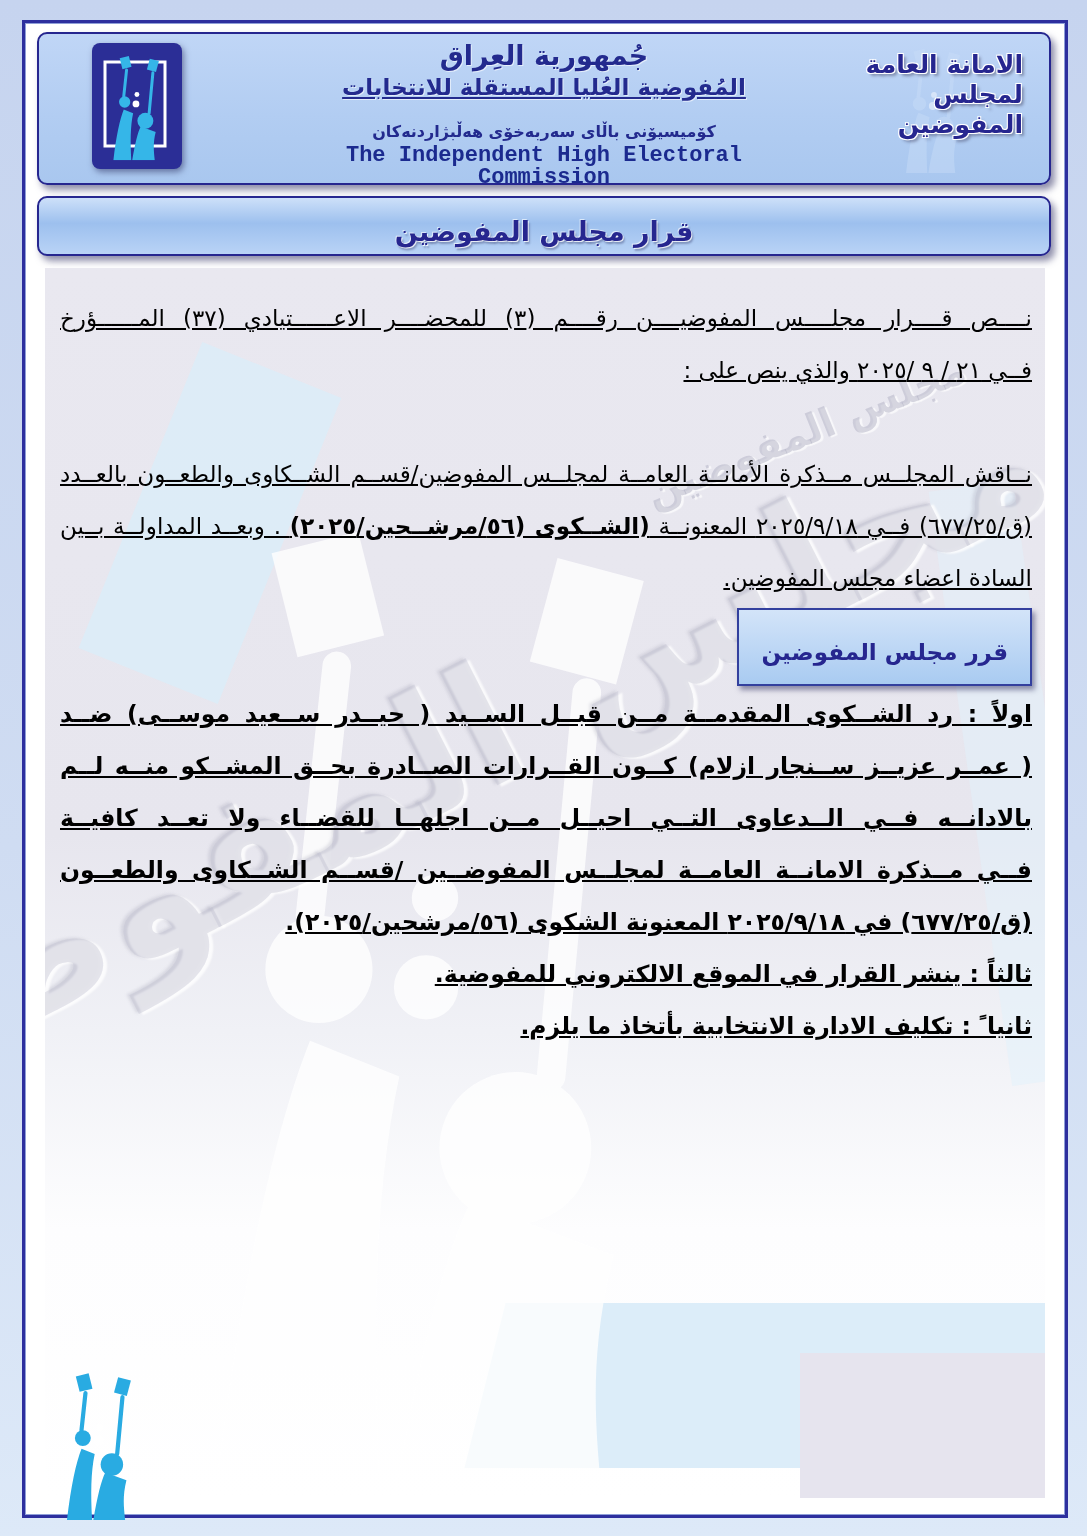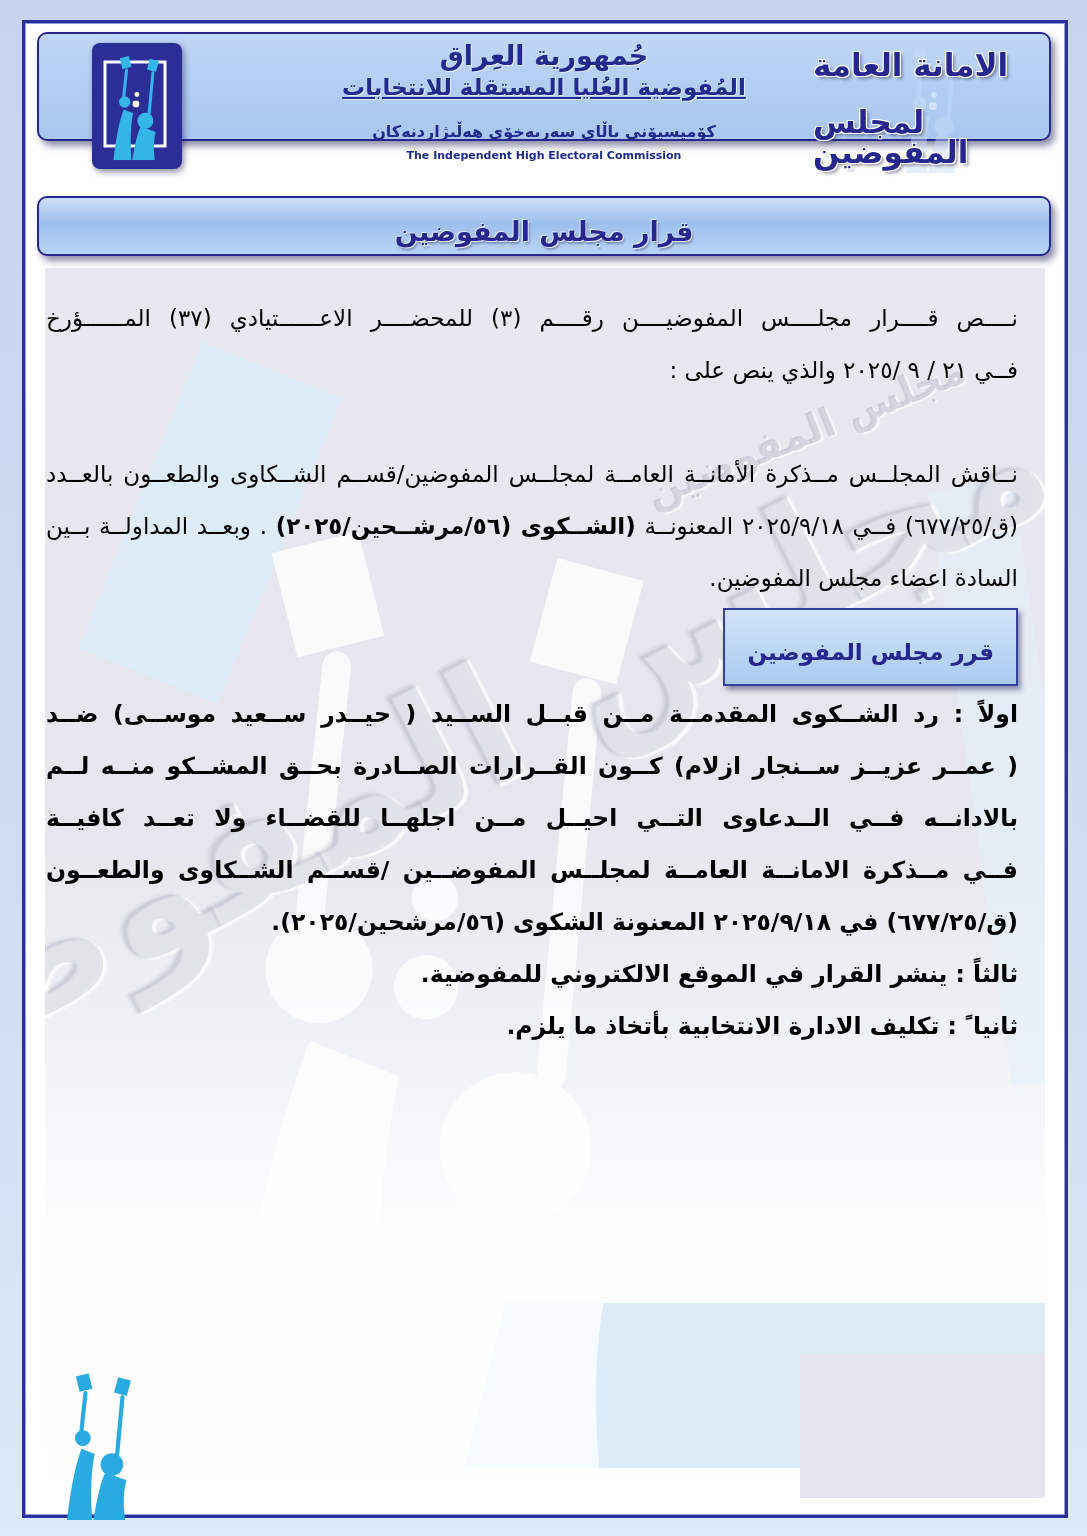--- a/index.html
+++ b/index.html
@@ -18,7 +18,7 @@
   }
   
   .header-box {
-    position:absolute; left:12px; top:9px; width:1014px; height:109px;
+    position:absolute; left:12px; top:9px; width:1014px; height:153px;
     border:2px solid #26268f; border-radius:10px;
     background:linear-gradient(180deg,#c0d6f6 0%,#b2cdf2 55%,#a9c7ef 100%);
     box-shadow:4px 5px 7px rgba(50,50,100,.55);

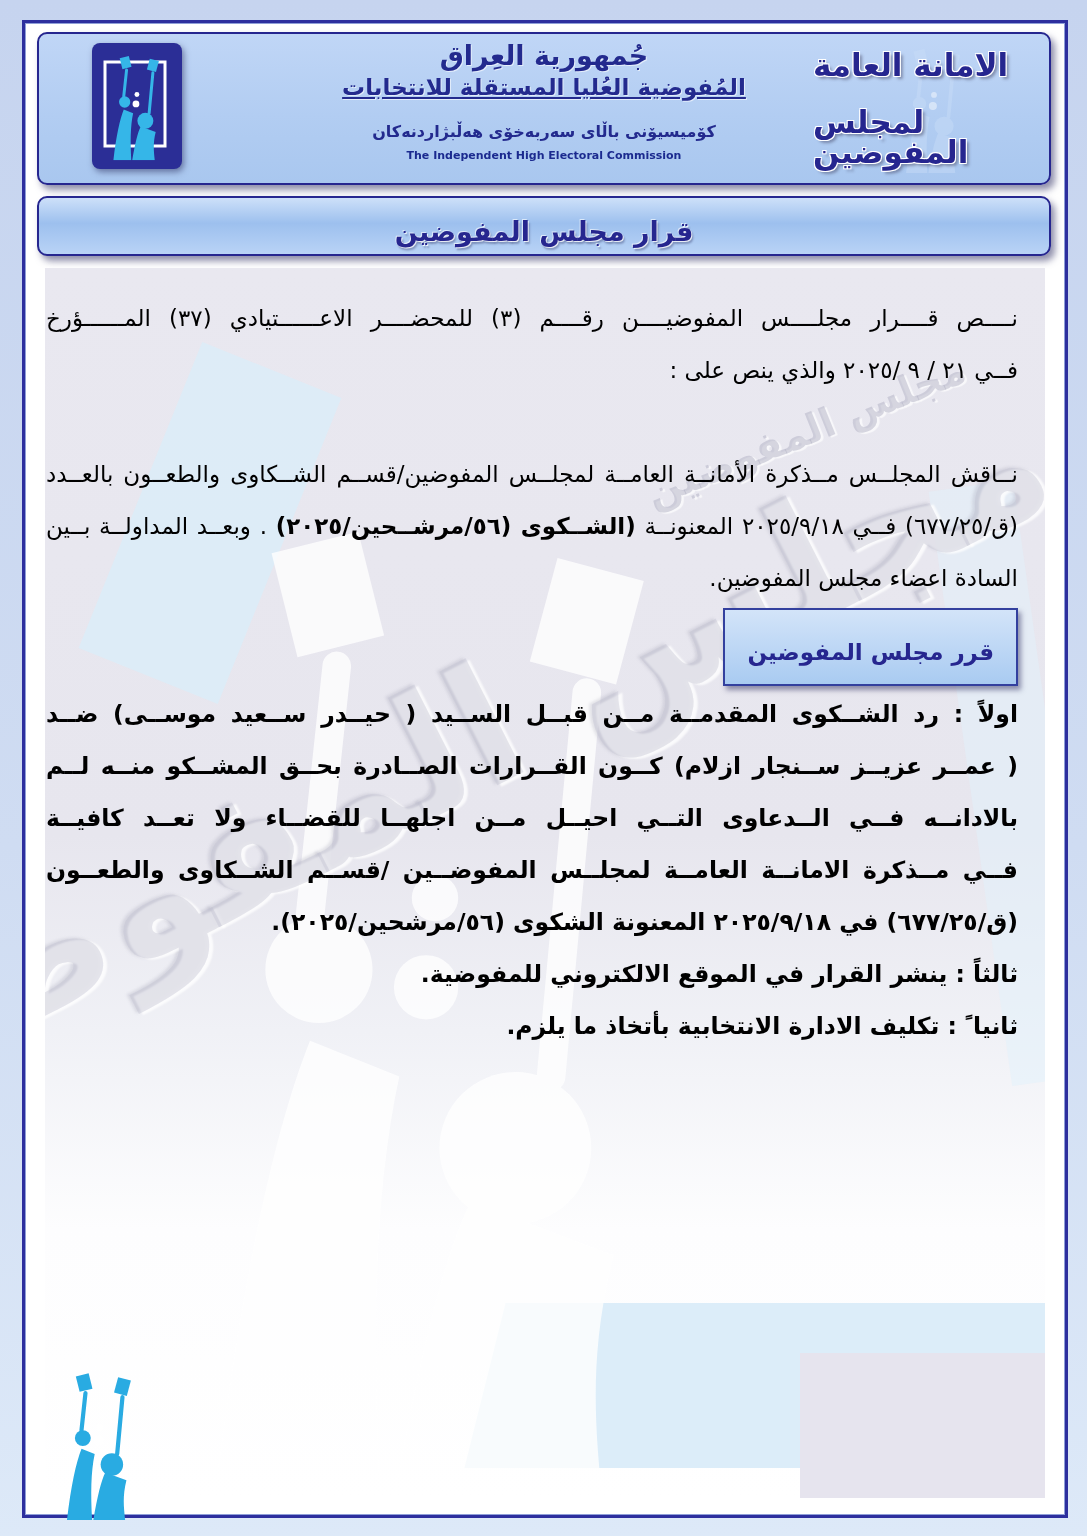--- a/index.html
+++ b/index.html
@@ -34,7 +34,7 @@
   .brand-ku  { font-size:16px; font-weight:bold; line-height:26px; margin-top:17px; }
   .brand-en  { font-size:11px; font-weight:bold; line-height:22px; color:#1b2a8f; }
   .secretariat { position:absolute; right:26px; top:16px; width:210px;
-    text-align:left; color:#26268f; font-weight:bold; font-size:31px; line-height:30px;
+    text-align:right; color:#26268f; font-weight:bold; font-size:25px; line-height:30px;
     text-shadow:1px 1px 0 #fff,-1px -1px 0 #fff,1px -1px 0 #fff,-1px 1px 0 #fff,3px 3px 3px rgba(60,60,90,.45); }
   .secretariat .sec-line2 { margin-top:27px; }
   .sec-wm { position:absolute; right:55px; top:14px; width:120px; height:125px; opacity:.45; color:#cadef8; }

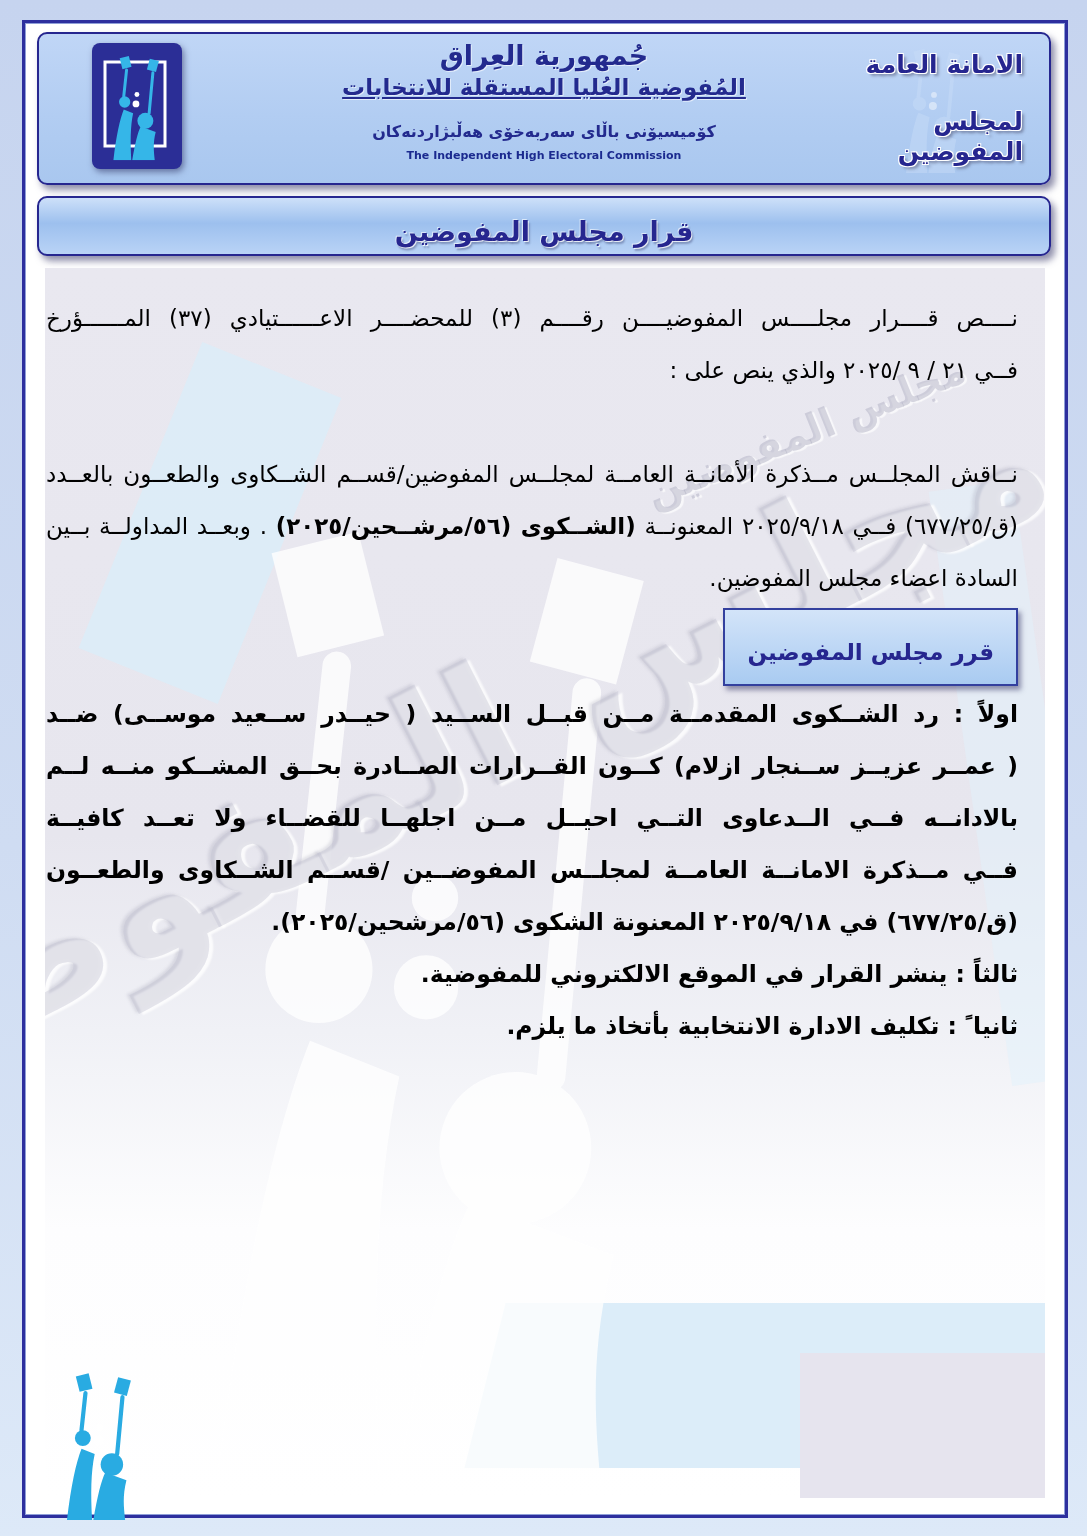--- a/index.html
+++ b/index.html
@@ -36,7 +36,7 @@
   .secretariat { position:absolute; right:26px; top:16px; width:210px;
     text-align:right; color:#26268f; font-weight:bold; font-size:25px; line-height:30px;
     text-shadow:1px 1px 0 #fff,-1px -1px 0 #fff,1px -1px 0 #fff,-1px 1px 0 #fff,3px 3px 3px rgba(60,60,90,.45); }
-  .secretariat .sec-line2 { margin-top:27px; }
+  .secretariat .sec-line2 { }
   .sec-wm { position:absolute; right:55px; top:14px; width:120px; height:125px; opacity:.45; color:#cadef8; }
   
   .title-bar {

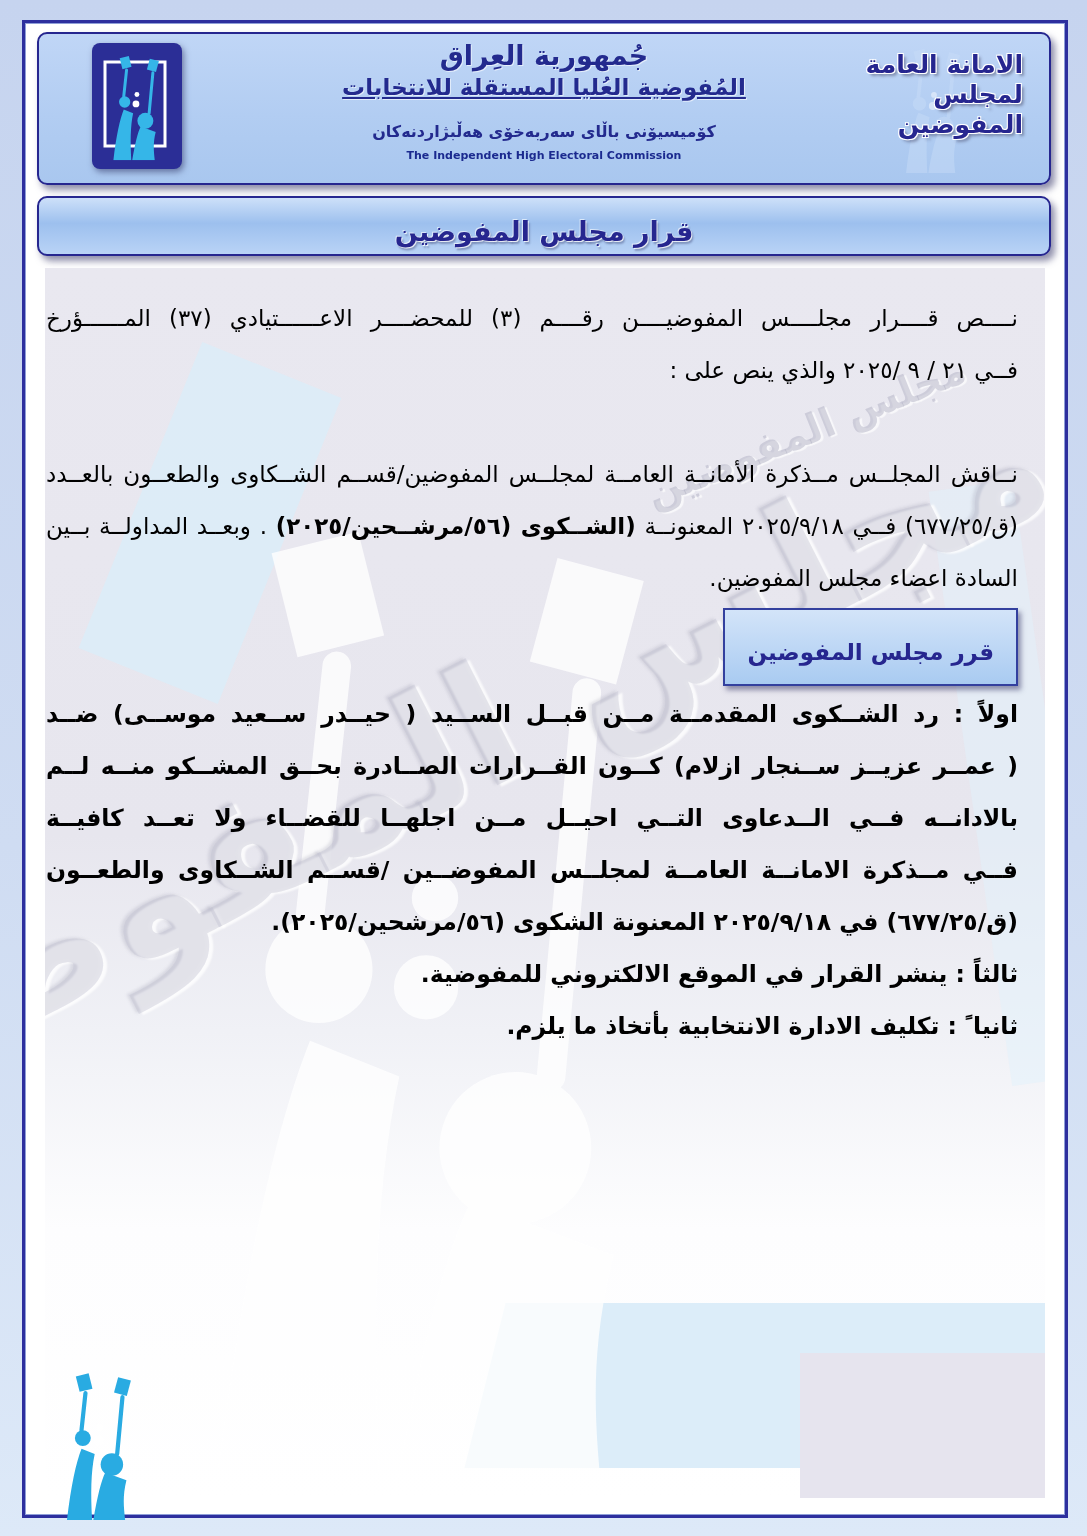--- a/index.html
+++ b/index.html
@@ -32,7 +32,7 @@
   .brand-ar2 { font-size:23px; font-weight:bold; line-height:30px;
     text-shadow:1px 1px 0 rgba(255,255,255,.6);text-decoration:underline; }
   .brand-ku  { font-size:16px; font-weight:bold; line-height:26px; margin-top:17px; }
-  .brand-en  { font-size:11px; font-weight:bold; line-height:22px; color:#1b2a8f; }
+  .brand-en  { font-size:22px; font-weight:bold; line-height:22px; color:#1b2a8f;font-family:Liberation Mono, monospace; }
   .secretariat { position:absolute; right:26px; top:16px; width:210px;
     text-align:right; color:#26268f; font-weight:bold; font-size:25px; line-height:30px;
     text-shadow:1px 1px 0 #fff,-1px -1px 0 #fff,1px -1px 0 #fff,-1px 1px 0 #fff,3px 3px 3px rgba(60,60,90,.45); }

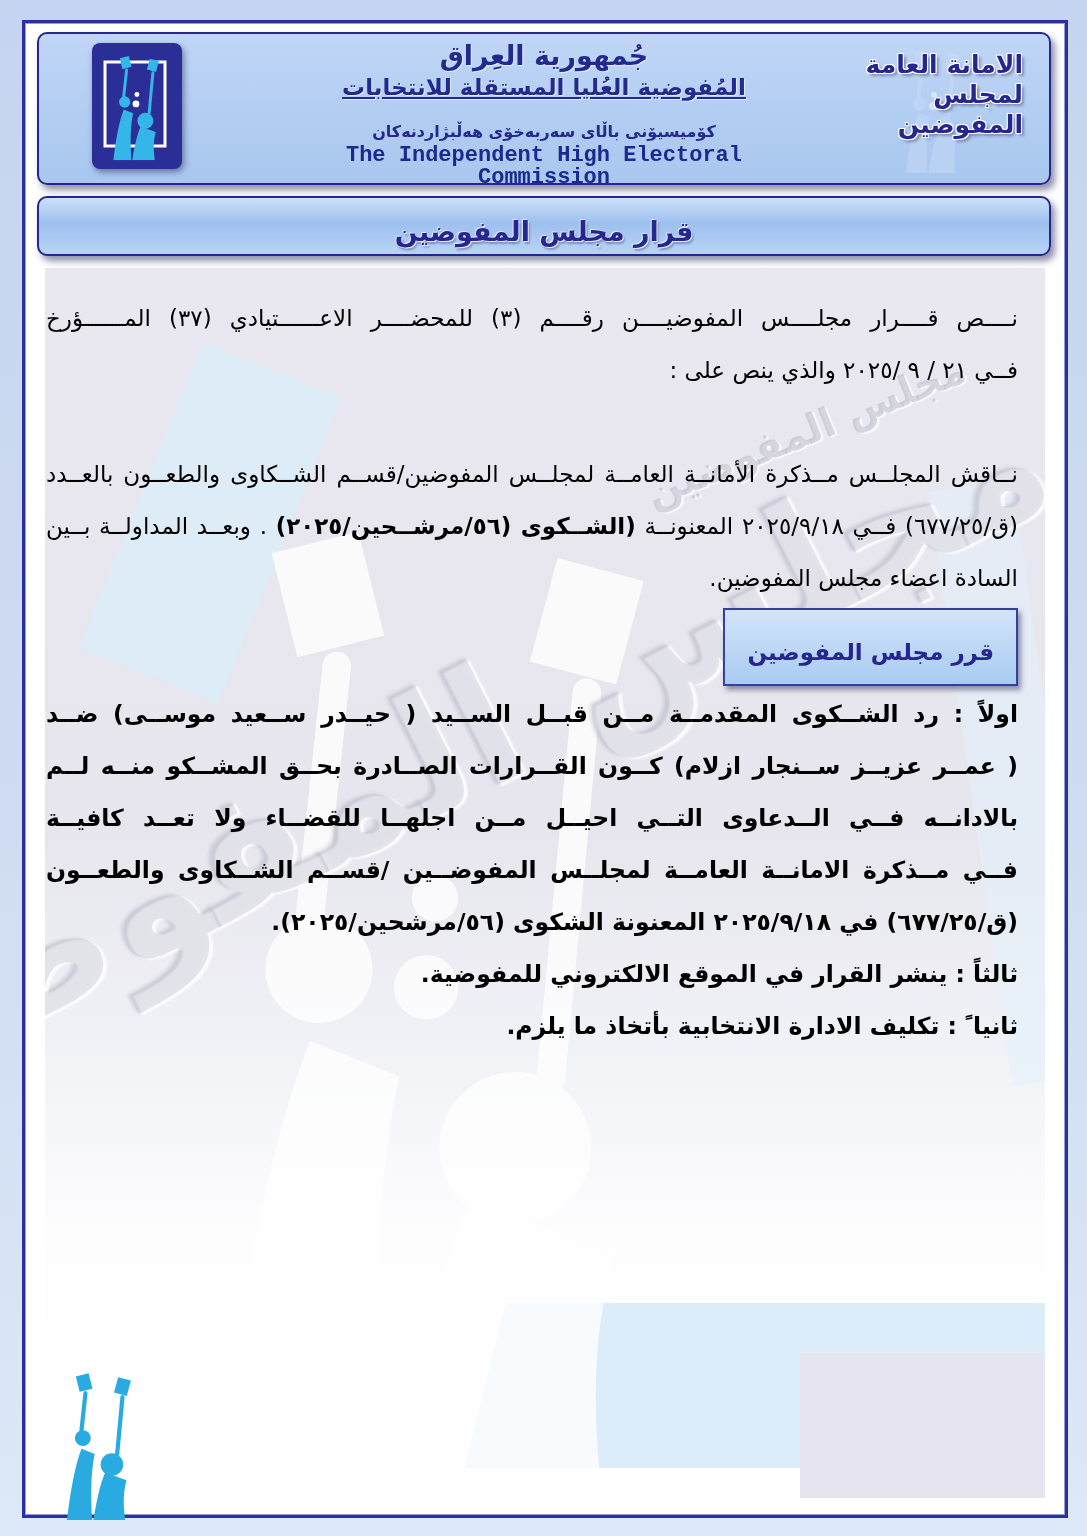--- a/index.html
+++ b/index.html
@@ -66,8 +66,8 @@
     color:rgba(170,170,190,.45); text-shadow:2px 2px 1px rgba(255,255,255,.7);
     transform:rotate(-22deg); direction:rtl; }
   
-  .content { position:absolute; left:21px; top:269px; width:972px;
-    direction:rtl; color:#000; font-size:23px; line-height:52px; }
+  .content { position:absolute; left:35px; top:269px; width:972px;
+    direction:rtl; color:#000; font-size:23px; line-height:52px;text-decoration:underline; }
   .line { height:52px; overflow:hidden; }
   .jl { text-align:justify; text-align-last:justify; }
   .rl { text-align:right; }

